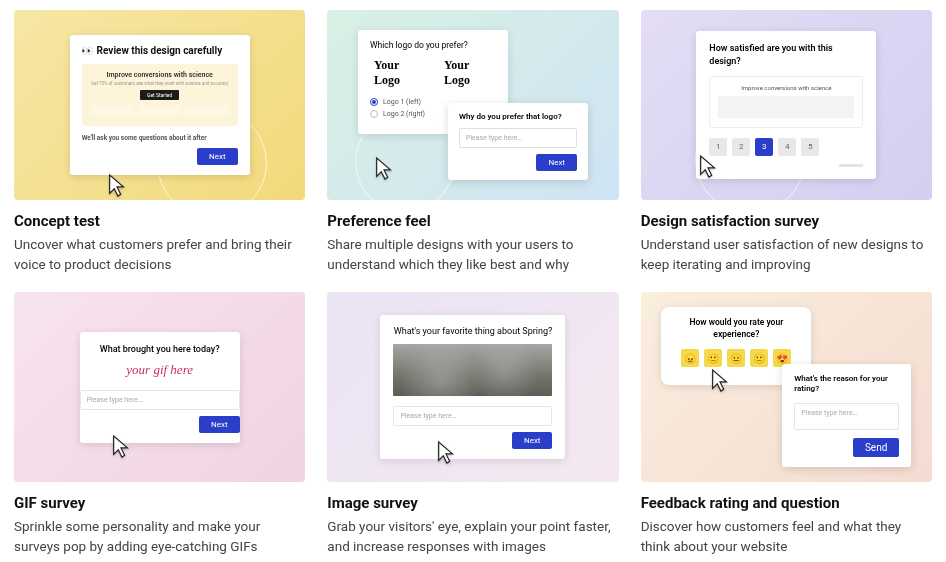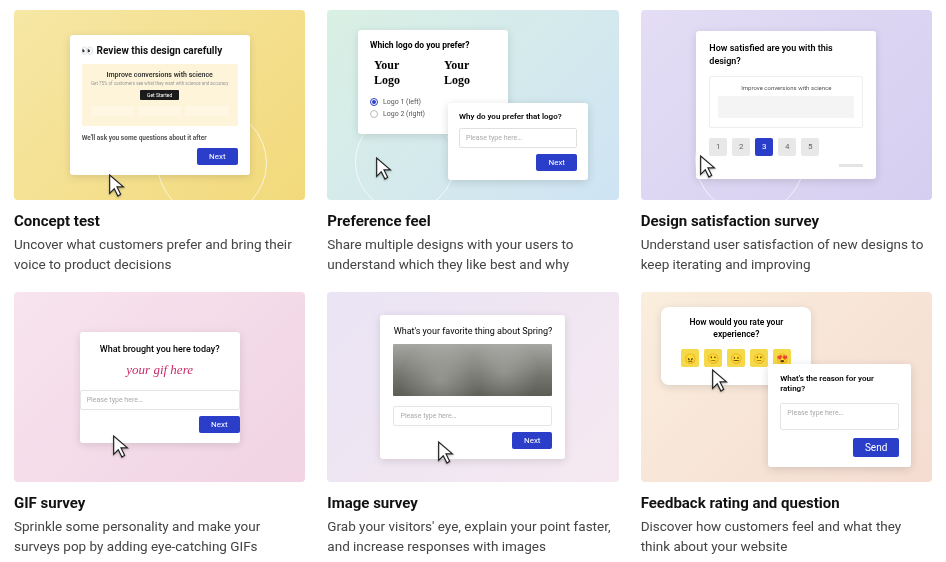--- a/index.html
+++ b/index.html
@@ -35,7 +35,7 @@
 
 .c2-wrap { position: relative; width: 230px; height: 150px; }
 .c2-back { position: absolute; top: 0; left: 0; width: 150px; background: #fff; border-radius: 3px; box-shadow: 0 2px 8px rgba(0,0,0,0.12); padding: 10px 12px 16px; }
-.c2-q { font-size: 8.5px; font-weight: 700; }
+.c2-q { font-size: 8.5px; font-weight: 400; }
 .c2-logos { display: flex; gap: 18px; margin: 8px 0 10px 4px; }
 .c2-logo { font-family: "Brush Script MT", cursive; font-size: 12px; font-weight: 700; }
 .c2-radio { display: flex; align-items: center; gap: 5px; font-size: 7px; color: #555; margin-top: 4px; }

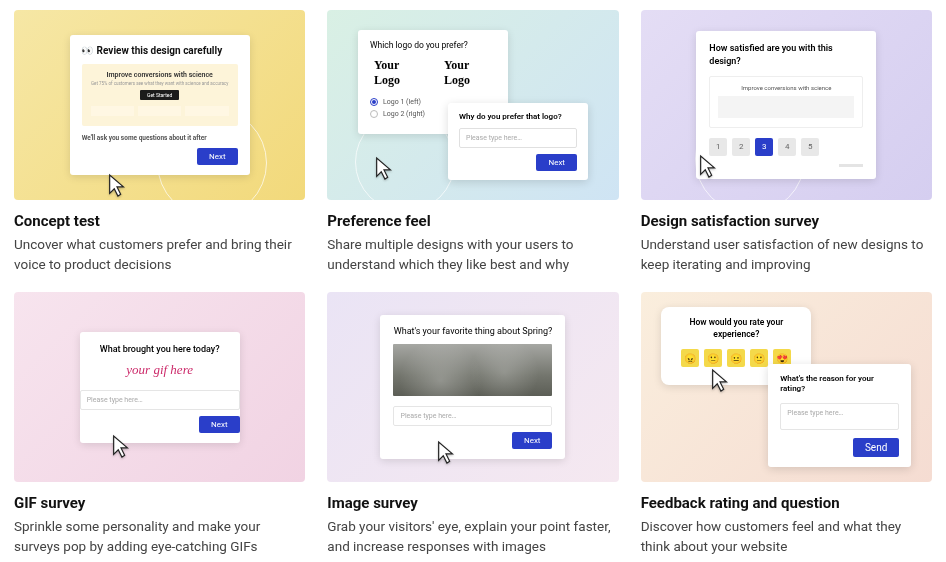--- a/index.html
+++ b/index.html
@@ -76,7 +76,7 @@
 .c6-q { font-size: 8.5px; font-weight: 600; text-align: center; line-height: 1.35; }
 .c6-emojis { display: flex; gap: 5px; justify-content: center; margin-top: 9px; }
 .c6-emojis .e { width: 18px; height: 18px; background: #f4d94a; border-radius: 2px; display: flex; align-items: center; justify-content: center; font-size: 10px; }
-.c6-front { position: absolute; bottom: 0; right: 0; width: 143px; background: #fff; border-radius: 3px; box-shadow: 0 2px 10px rgba(0,0,0,0.14); padding: 10px 12px 10px; }
+.c6-front { position: absolute; bottom: 0; right: 0; width: 129px; background: #fff; border-radius: 3px; box-shadow: 0 2px 10px rgba(0,0,0,0.14); padding: 10px 12px 10px; }
 .c6-q2 { font-size: 8px; font-weight: 600; line-height: 1.35; }
 .c6-input { border: 1px solid #e5e5e5; border-radius: 2px; font-size: 7px; color: #aaa; padding: 5px 6px 12px; margin-top: 8px; }
 .send-btn { background: #2a3ec9; color: #fff; font-size: 10px; padding: 4px 12px; border-radius: 2px; margin-left: auto; width: fit-content; margin-top: 8px; }

